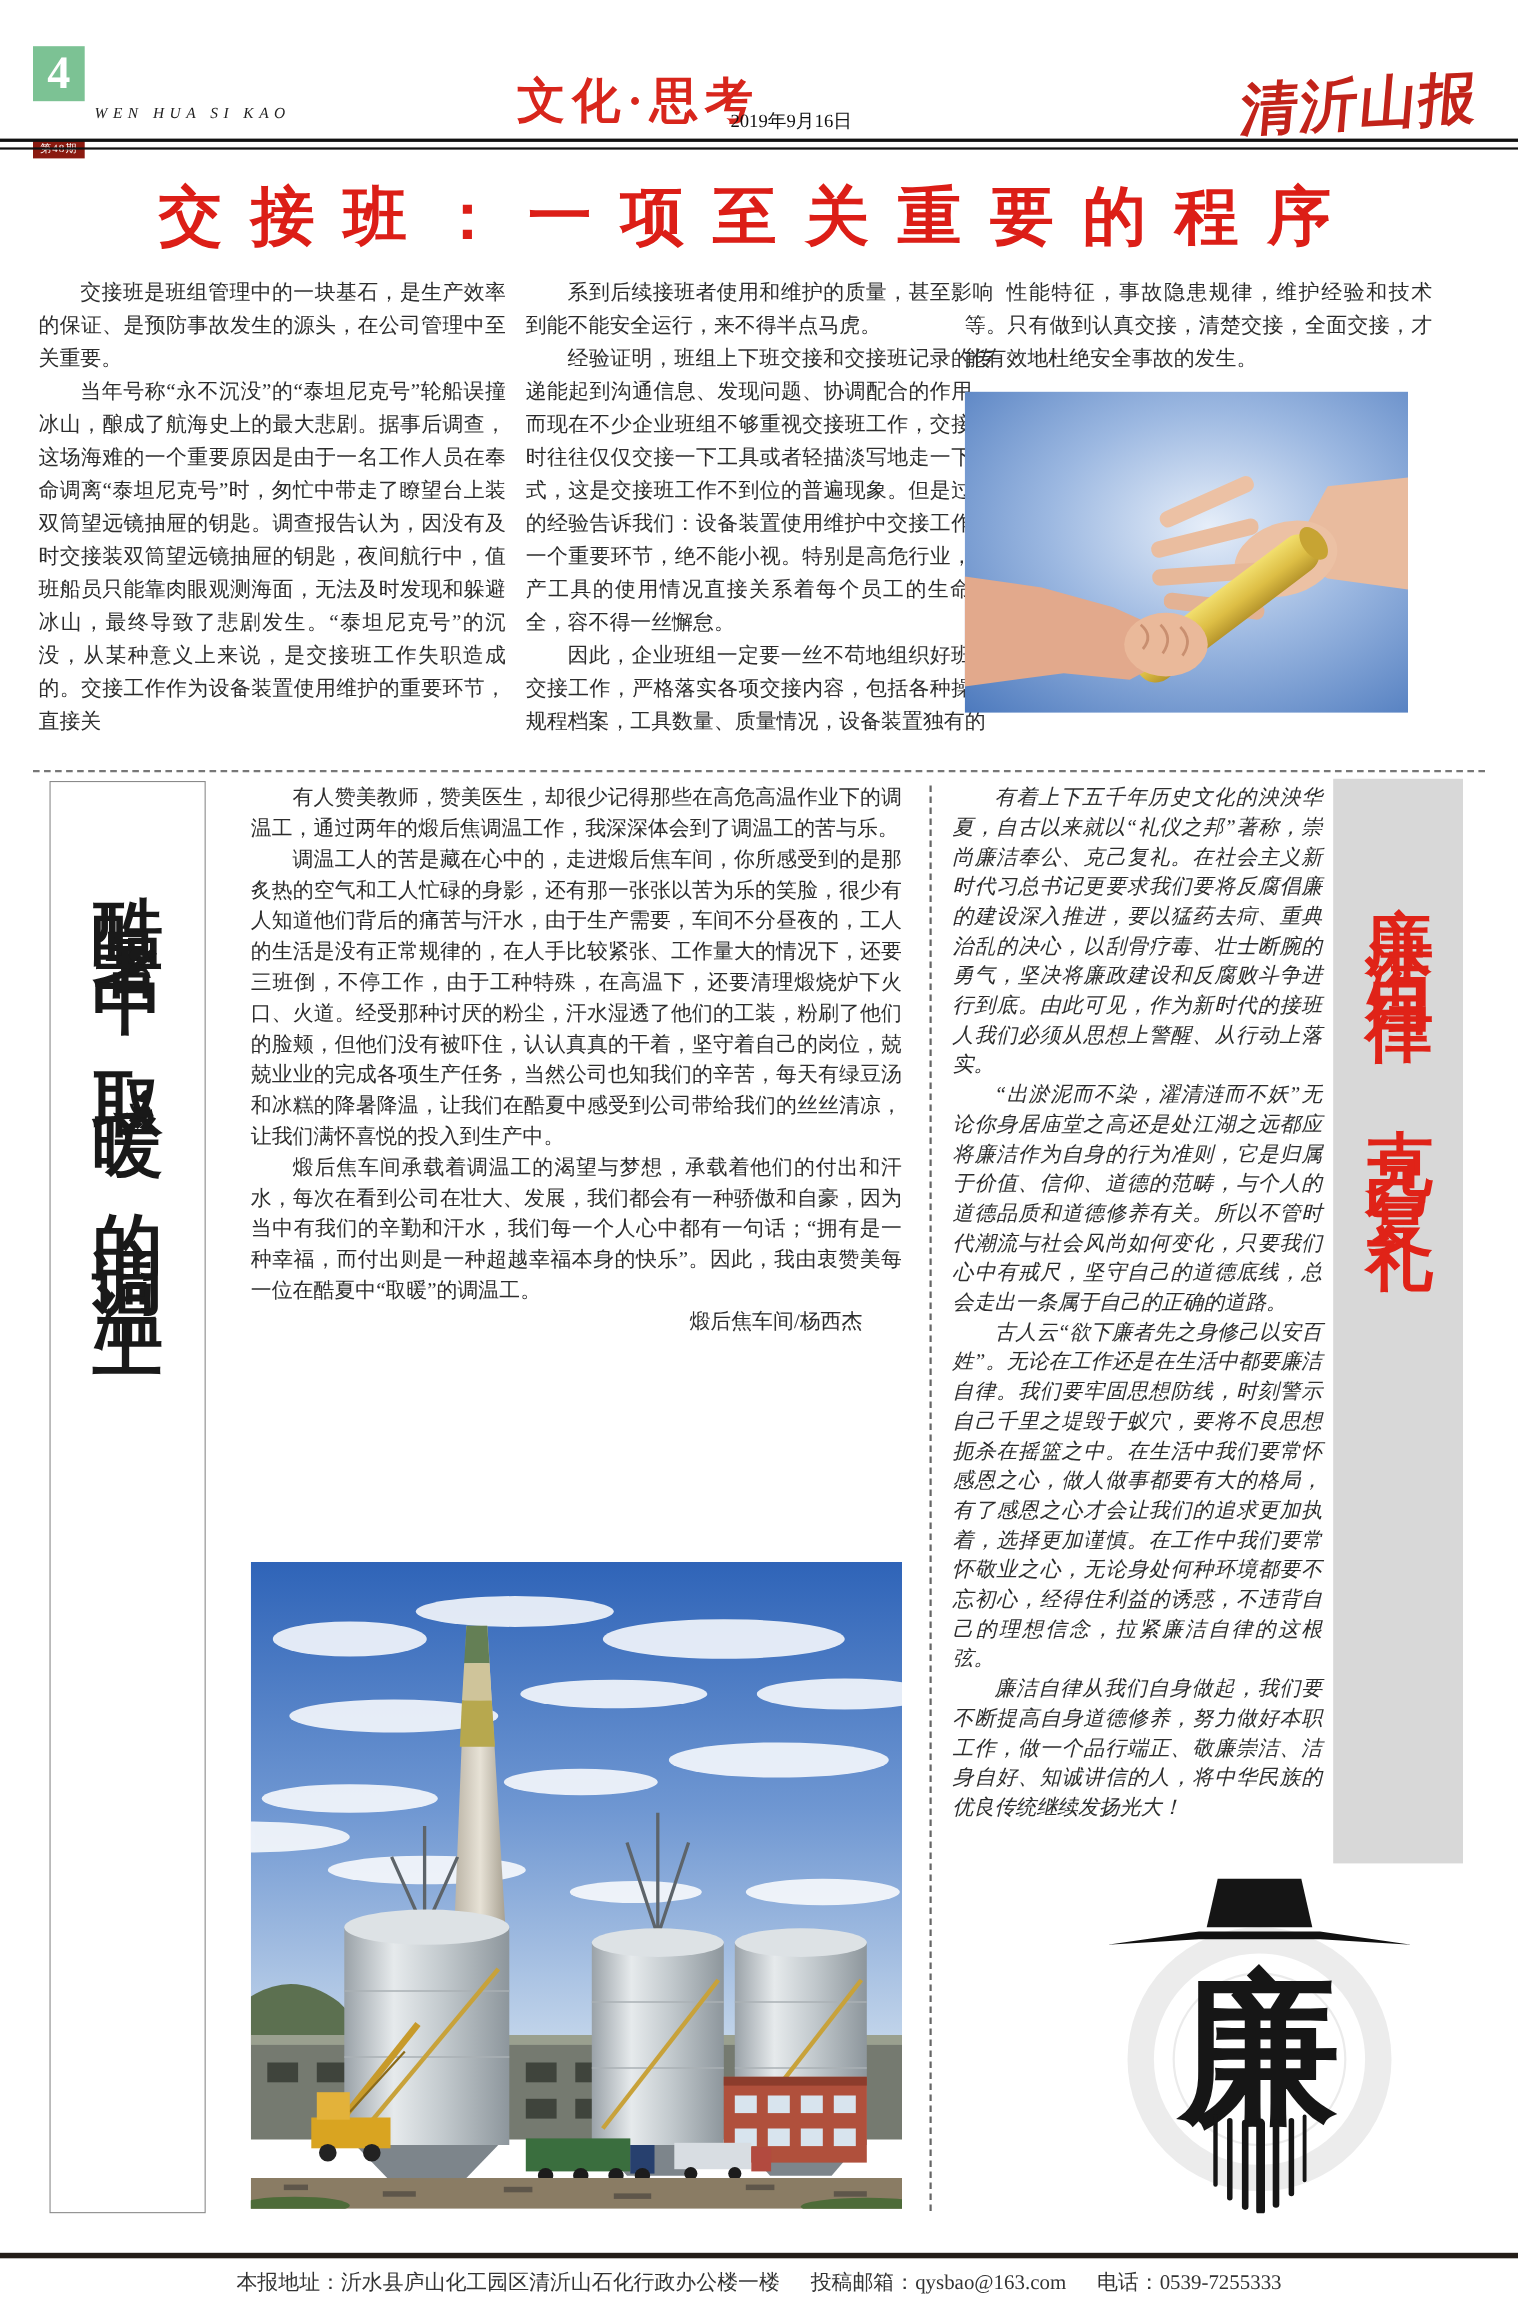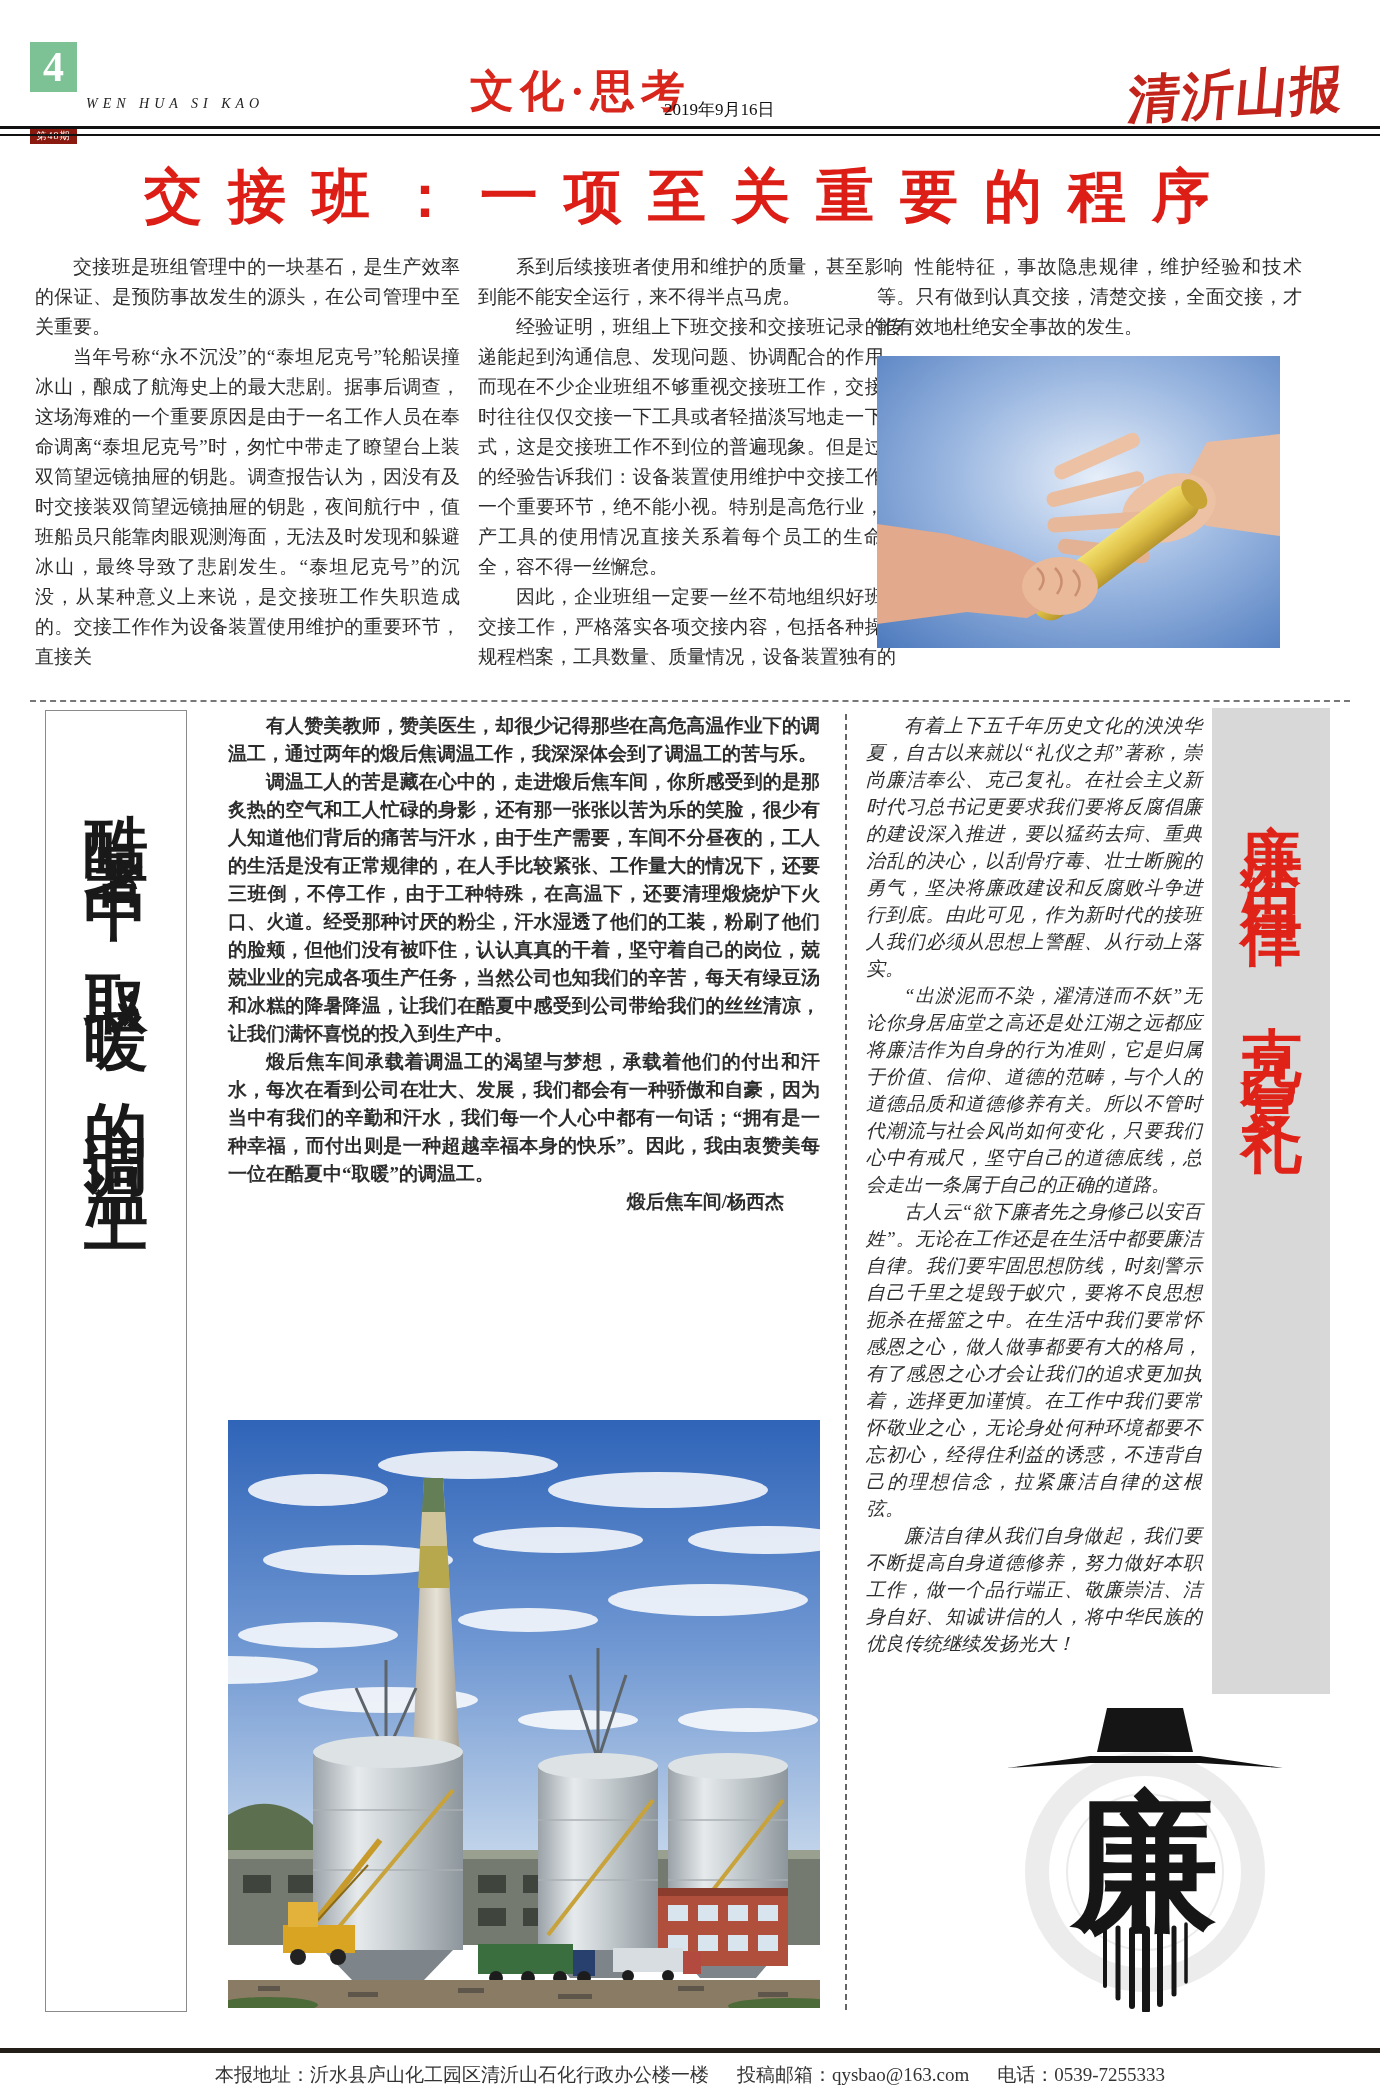--- a/index.html
+++ b/index.html
@@ -39,7 +39,7 @@
     letter-spacing:32px;margin-top:52px;}
 
   .midcol{left:228px;top:712px;width:592px;font-size:19px;line-height:28px;text-align:justify;color:#2d2d2d;}
-  .midcol p{margin:0;text-indent:2em;font-weight:bold;}
+  .midcol p{margin:0;text-indent:2em;}
   .byline{text-align:right;padding-right:36px;margin-top:8px;text-indent:0 !important;}
   .factory-photo{left:228px;top:1420px;width:592px;height:588px;}
 

